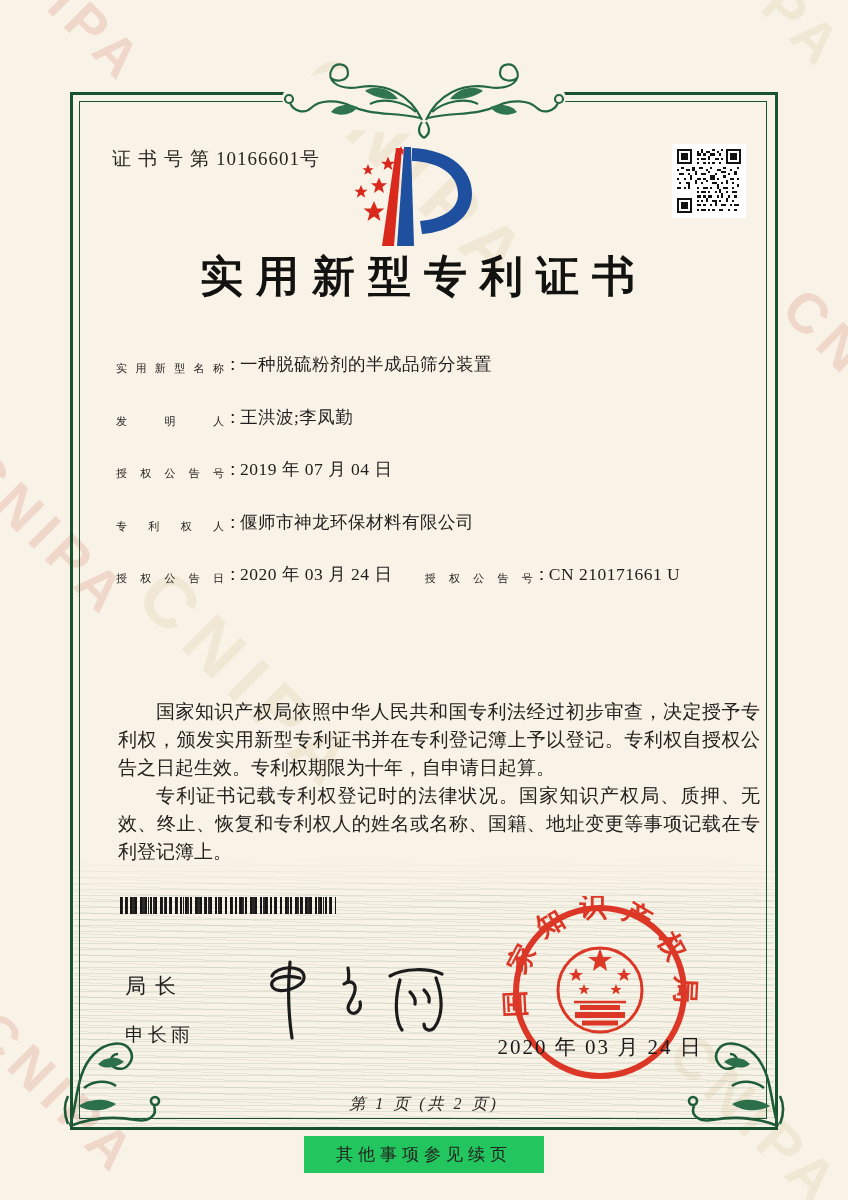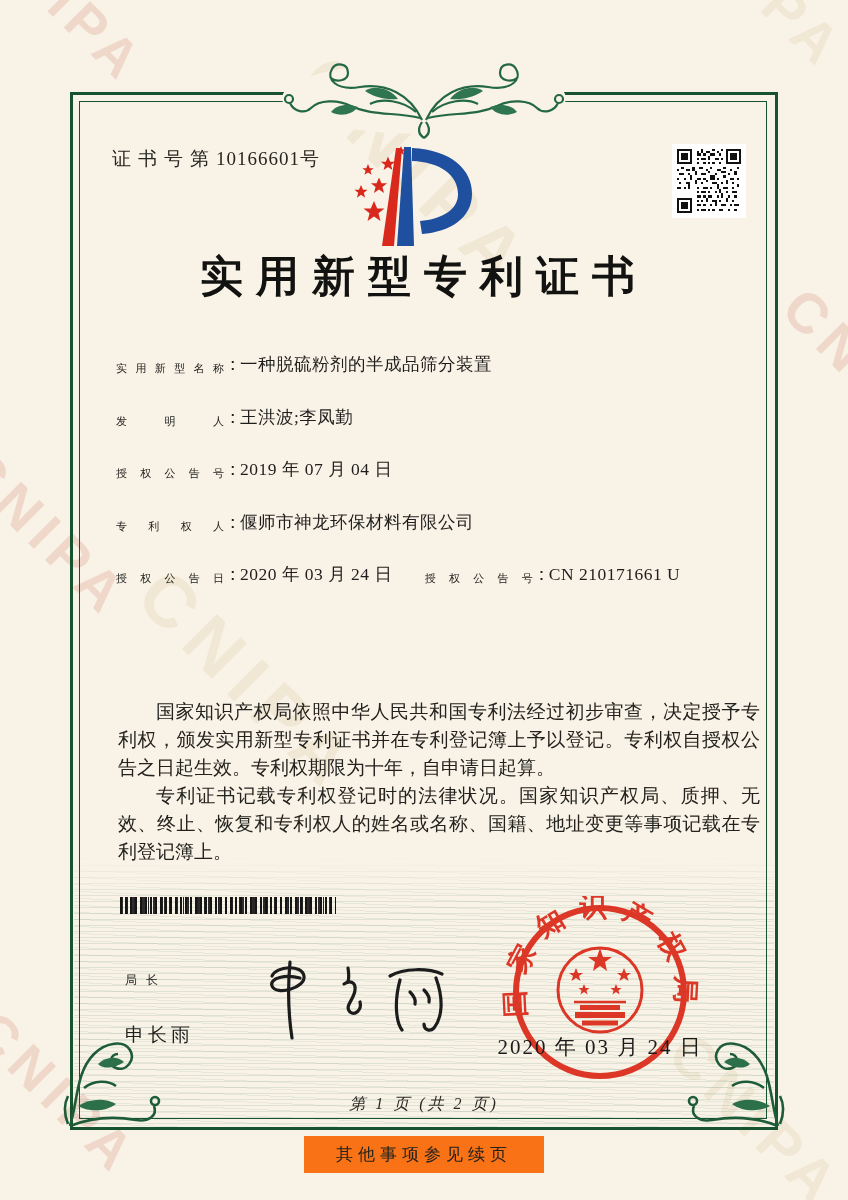--- a/index.html
+++ b/index.html
@@ -53,7 +53,7 @@
         repeating-linear-gradient(90deg,#141414 0 2px,transparent 2px 5px),
         repeating-linear-gradient(90deg,#222 0 1px,transparent 1px 7px),
         repeating-linear-gradient(90deg,rgba(10,10,10,.85) 0 3px,transparent 3px 11px);}
-  .sig-title{position:absolute; left:125px; top:972px; font-size:12px; letter-spacing:9px;}
+  .sig-title{position:absolute; left:125px; top:972px; font-size:21px; letter-spacing:9px;}
   .sig-name{position:absolute; left:125px; top:1006px; font-size:19px; letter-spacing:4px;margin-top:16px;}
   .signature{position:absolute; left:252px; top:950px;}
   .seal{position:absolute; left:498px; top:896px;}

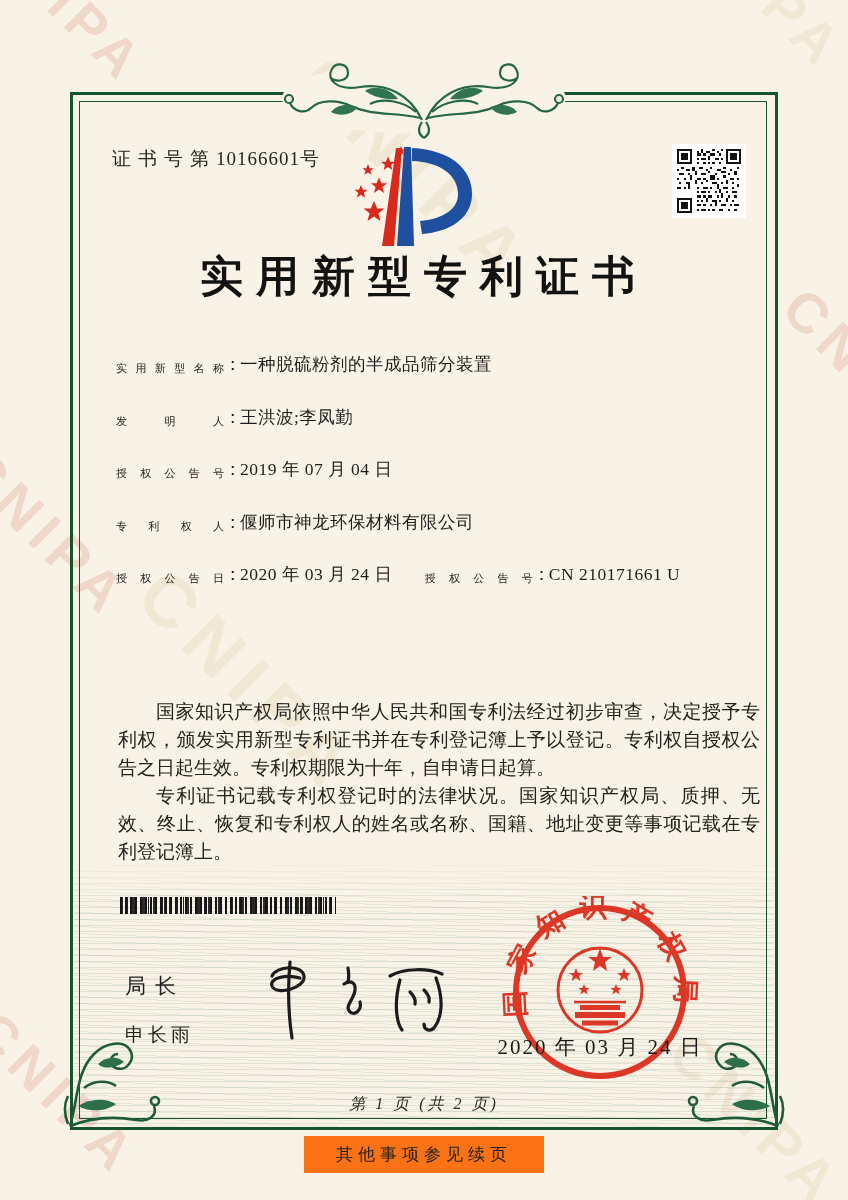--- a/index.html
+++ b/index.html
@@ -60,7 +60,7 @@
   .page-info{position:absolute; left:0; width:100%; top:1094px; text-align:center;
       font-size:16px; letter-spacing:3px; color:#2a2925;font-style:italic;}
   .cont-note{position:absolute; left:50%; transform:translateX(-50%); top:1136px;
-      background:#f97316; padding:7px 32px; font-size:17px; letter-spacing:5px; color:#23221e;}
+      background:#22c55e; padding:7px 32px; font-size:17px; letter-spacing:5px; color:#23221e;}
 </style>
 </head>
 <body>

